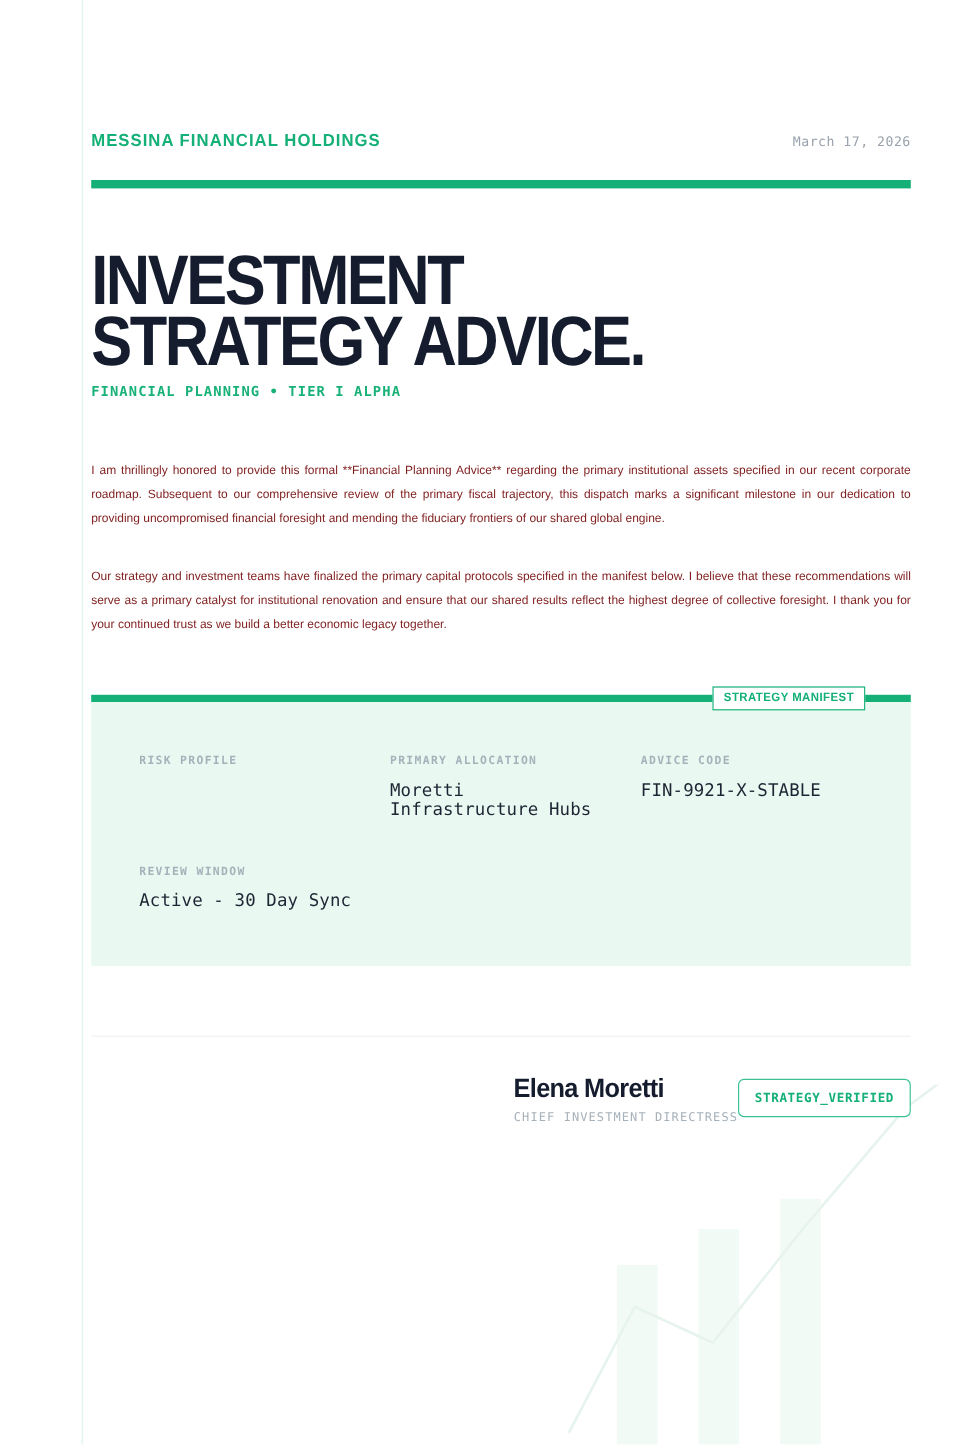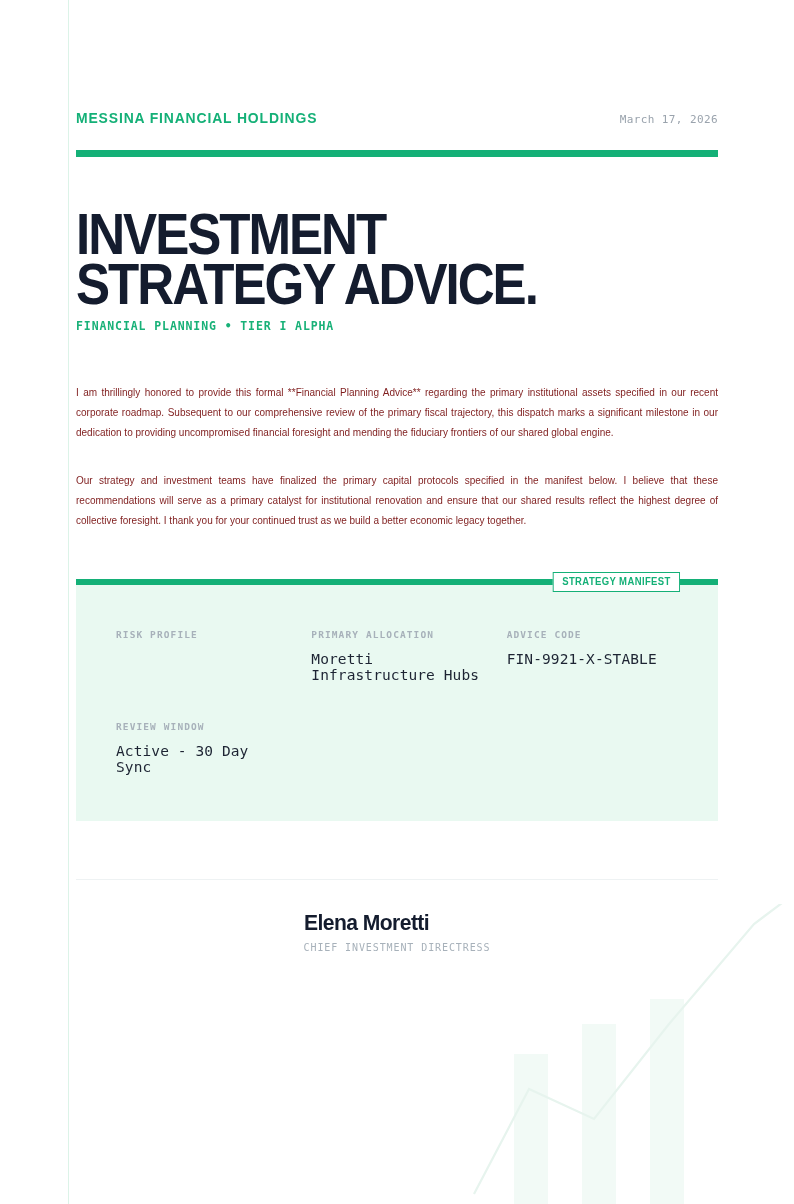--- a/index.html
+++ b/index.html
@@ -41,7 +41,7 @@
   .page {
     position: relative;
     z-index: 2;
-    padding: 0 76px 0 76px;
+    padding: 0 35px 0 76px;
     box-sizing: border-box;
     width: 794px;
   }

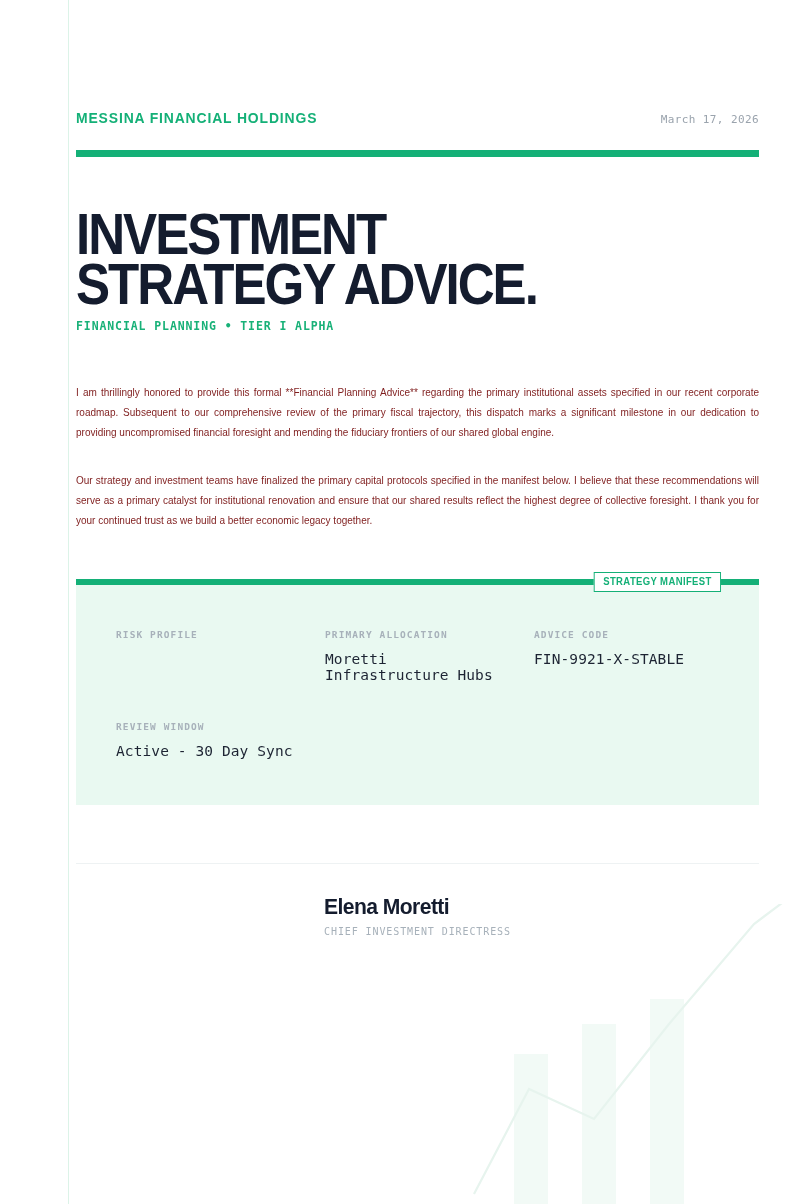--- a/index.html
+++ b/index.html
@@ -175,7 +175,7 @@
     margin-top: 30px;
     display: flex;
     align-items: center;
-    justify-content: center;
+    justify-content: flex-end;
   }
   .sig-name {
     font-family: "Liberation Sans", sans-serif;

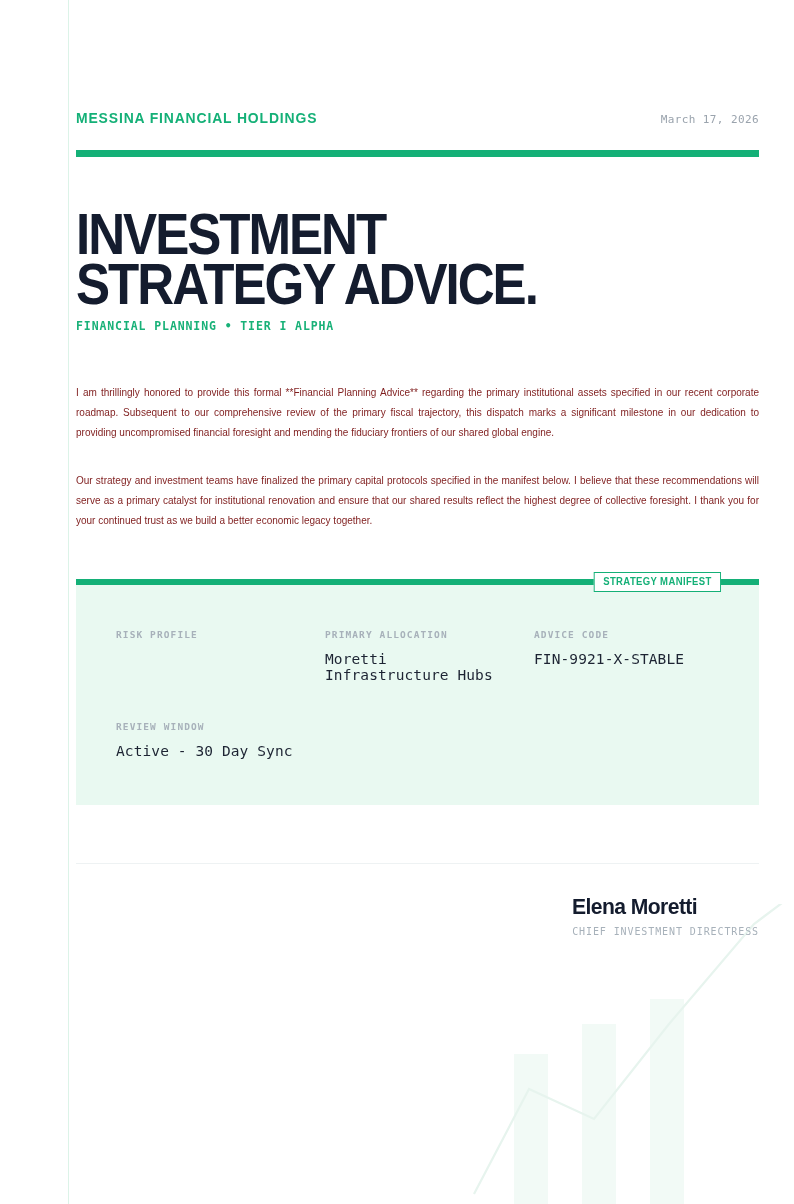--- a/index.html
+++ b/index.html
@@ -272,6 +272,7 @@
       <div class="sig-name">Elena Moretti</div>
       <div class="sig-role">CHIEF INVESTMENT DIRECTRESS</div>
     </div>
+    <div class="verify-badge">STRATEGY_VERIFIED</div>
   </div>
 
 </div>

